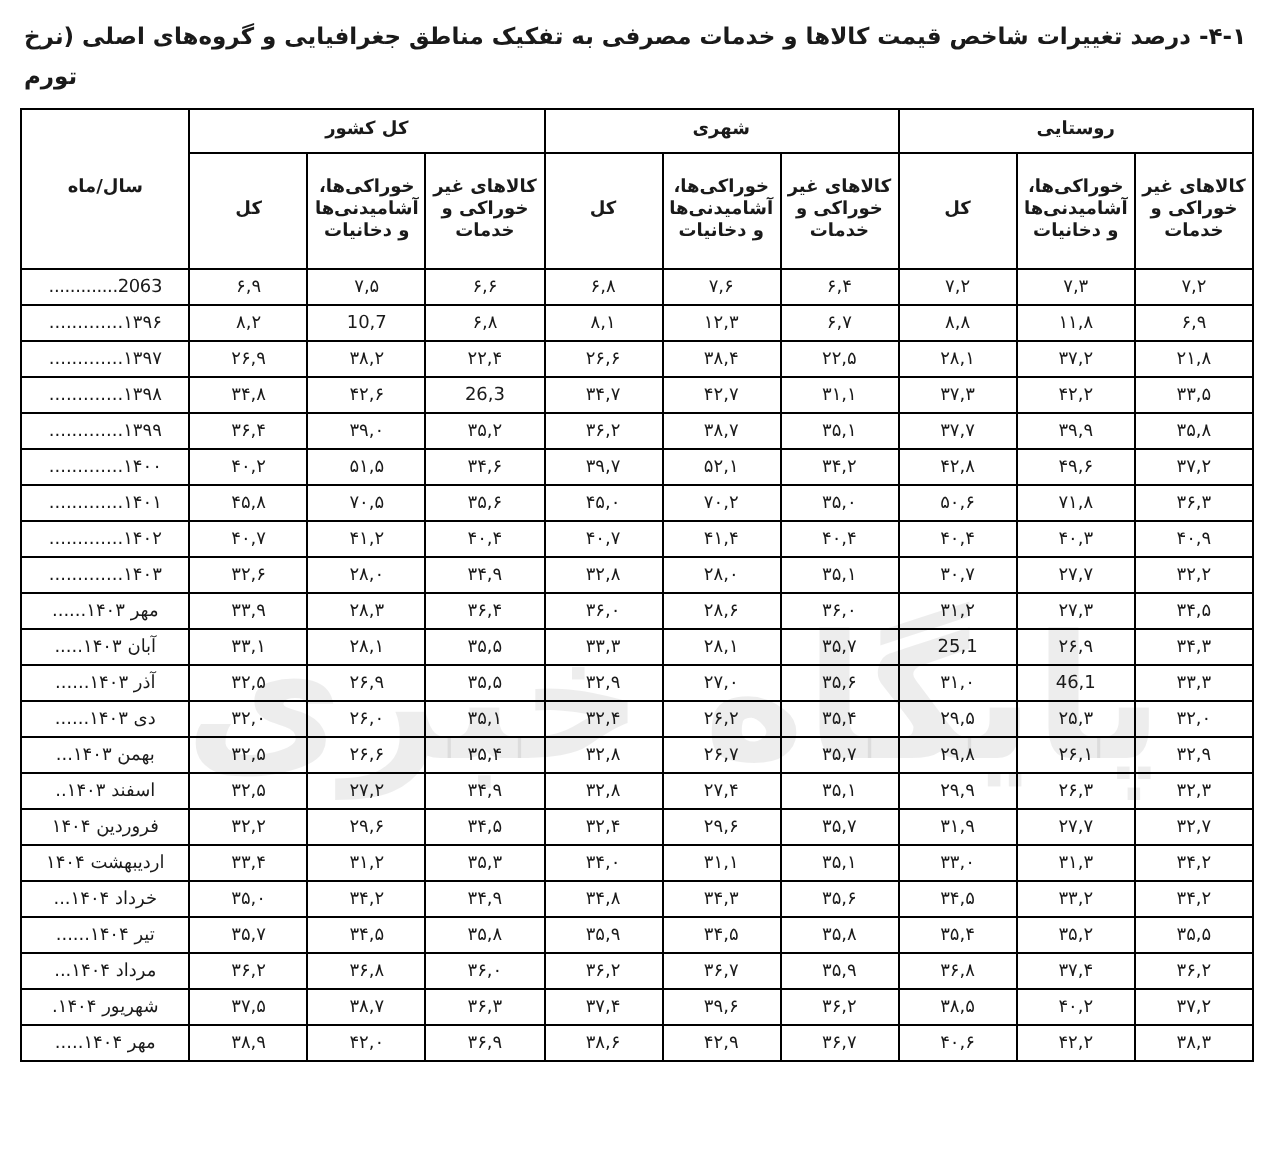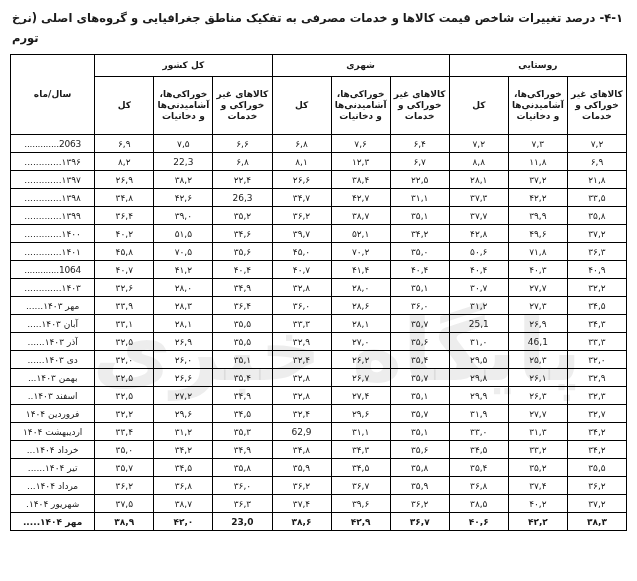--- a/index.html
+++ b/index.html
@@ -177,7 +177,7 @@
           <td class="num">۱۲,۳</td>
           <td class="num">۸,۱</td>
           <td class="num">۶,۸</td>
-          <td class="num">22,3</td>
+          <td class="num">10,7</td>
           <td class="num">۸,۲</td>
           <td class="label">۱۳۹۶.............</td>
         </tr>

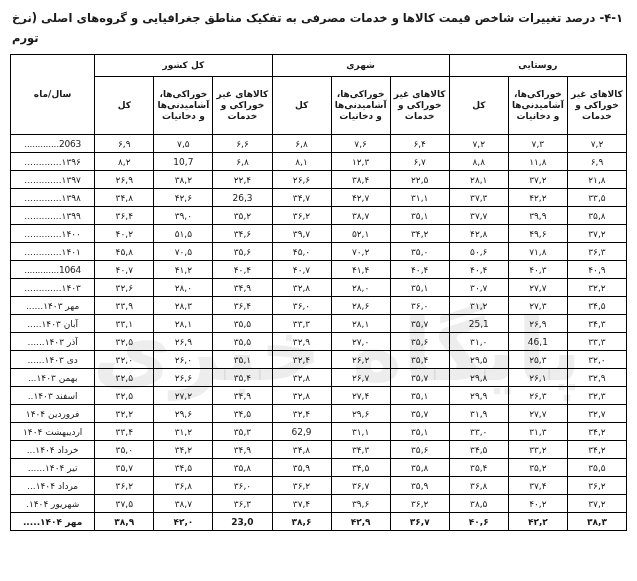--- a/index.html
+++ b/index.html
@@ -251,7 +251,7 @@
           <td class="num">۴۰,۴</td>
           <td class="num">۴۱,۲</td>
           <td class="num">۴۰,۷</td>
-          <td class="label">1064.............</td>
+          <td class="label">۱۴۰۲.............</td>
         </tr>
         <tr>
           <td class="num">۳۲,۲</td>

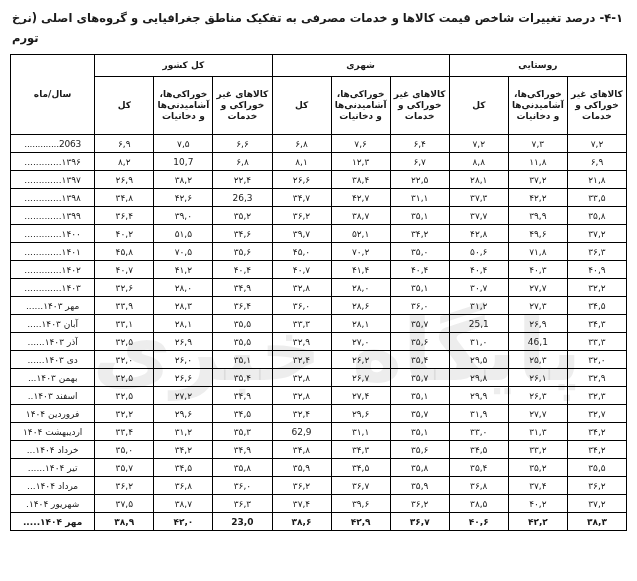--- a/index.html
+++ b/index.html
@@ -355,7 +355,7 @@
           <td class="num">۳۳,۰</td>
           <td class="num">۳۵,۱</td>
           <td class="num">۳۱,۱</td>
-          <td class="num">62,9</td>
+          <td class="num">۳۴,۰</td>
           <td class="num">۳۵,۳</td>
           <td class="num">۳۱,۲</td>
           <td class="num">۳۳,۴</td>

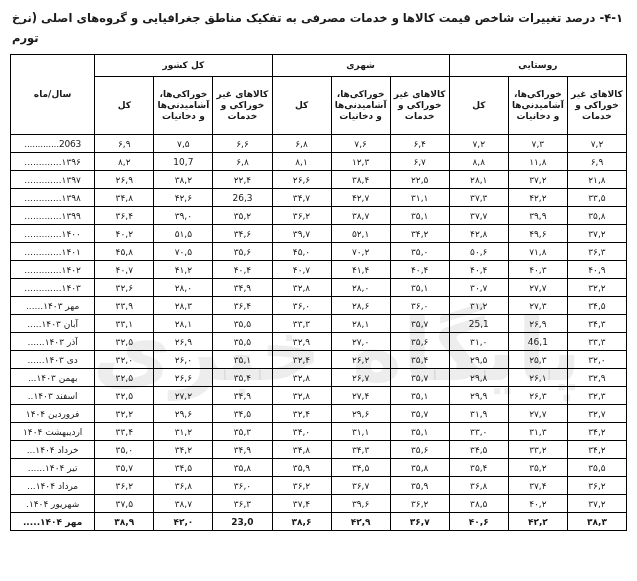--- a/index.html
+++ b/index.html
@@ -88,7 +88,7 @@
     overflow: hidden;
   }
   tbody tr.last td {
-    font-weight: bold;
+    font-weight: normal;
     margin-top: 12px;
   }
   col.c-label { width: 84px; }

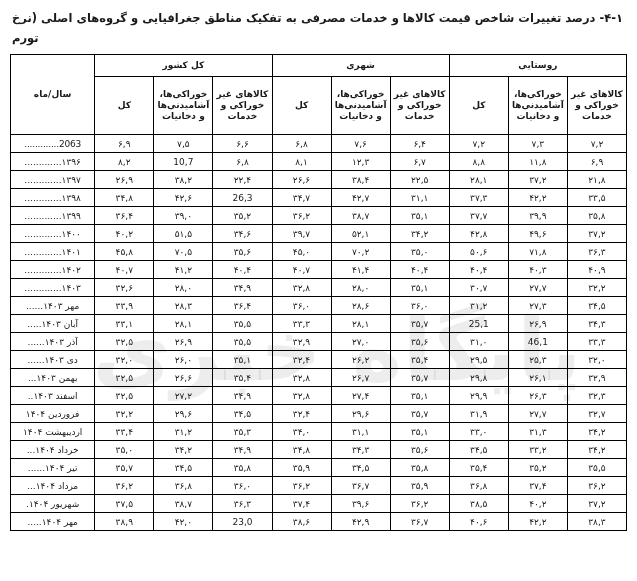--- a/index.html
+++ b/index.html
@@ -416,7 +416,7 @@
           <td class="num">۳۶,۷</td>
           <td class="num">۴۲,۹</td>
           <td class="num">۳۸,۶</td>
-          <td class="num">23,0</td>
+          <td class="num">۳۶,۹</td>
           <td class="num">۴۲,۰</td>
           <td class="num">۳۸,۹</td>
           <td class="label">مهر ۱۴۰۴.....</td>

